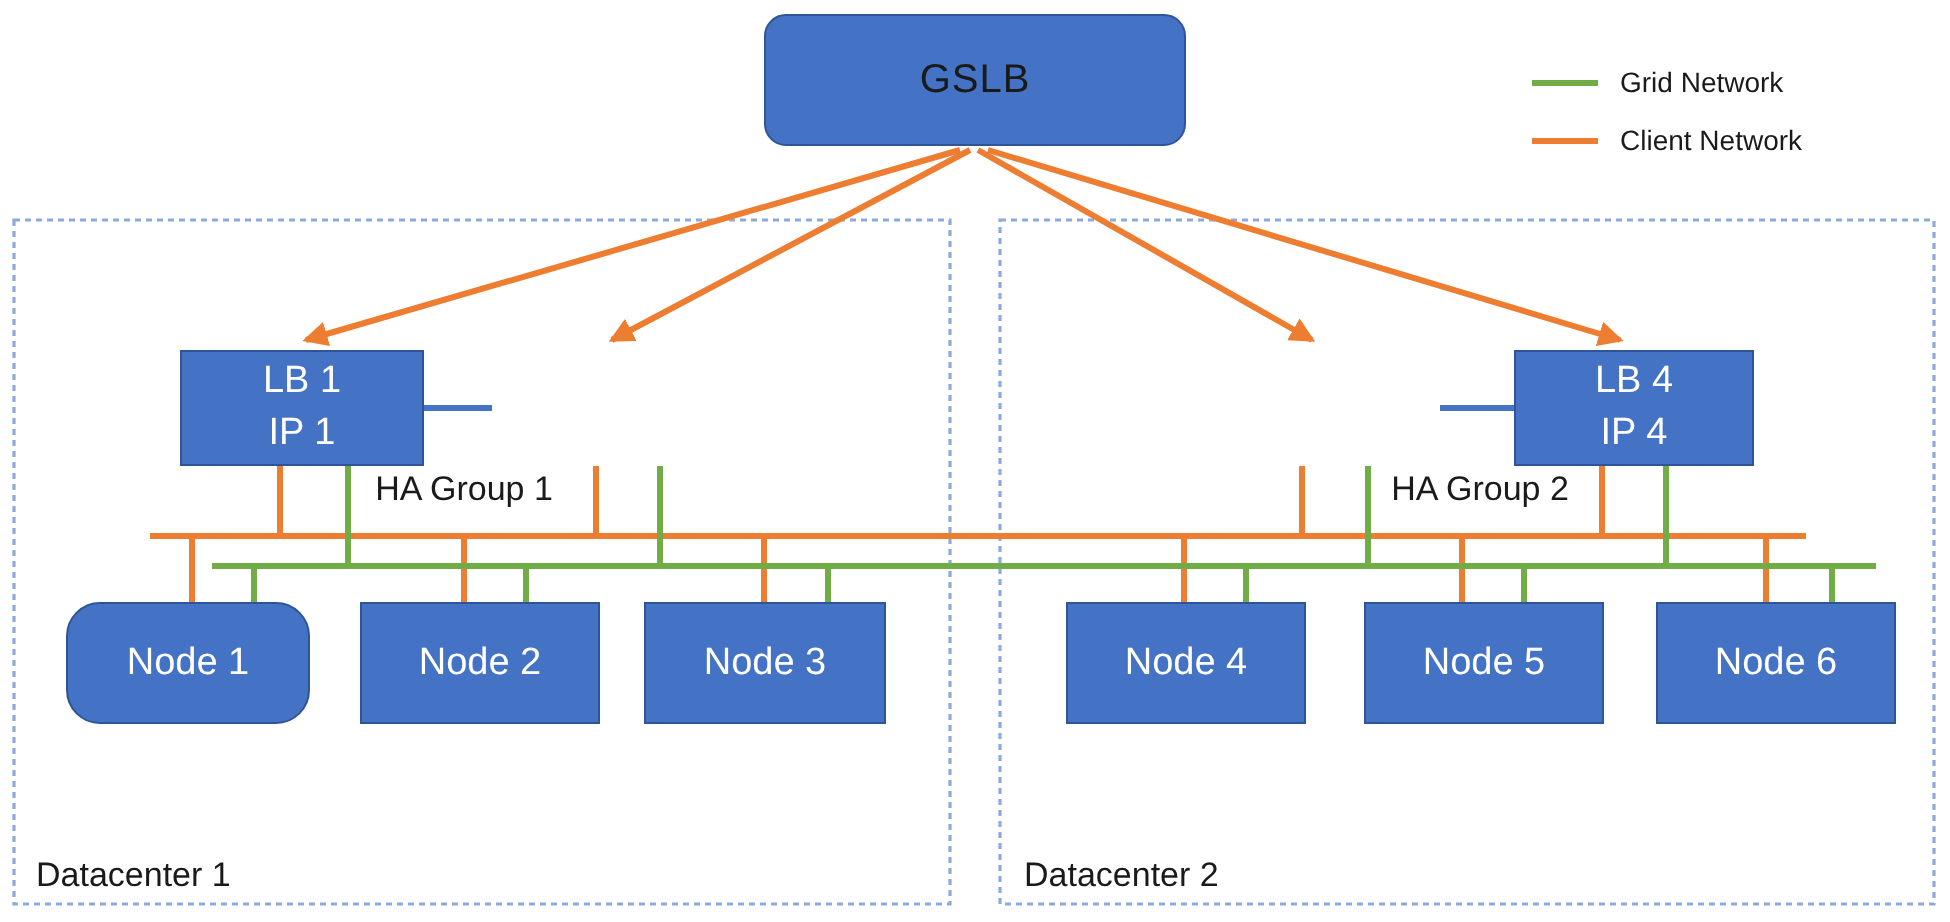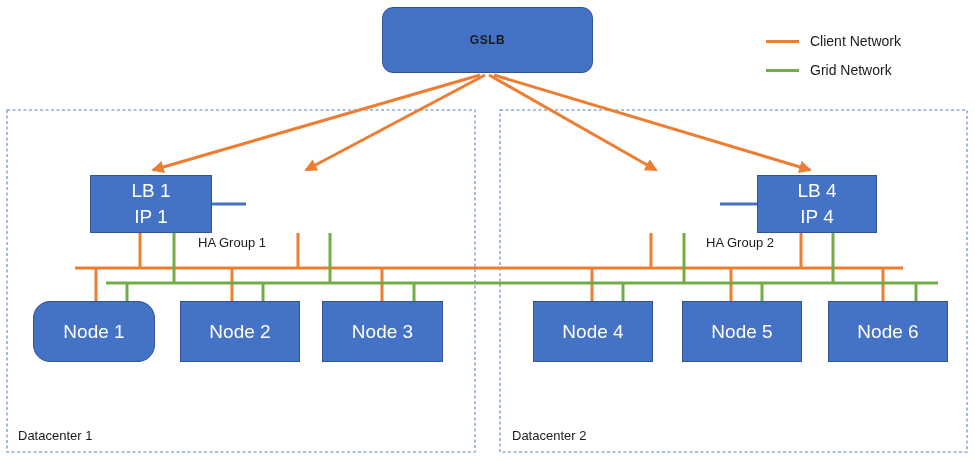--- a/index.html
+++ b/index.html
@@ -32,9 +32,8 @@
   .gslb-box {
     border-radius:11px;
     color:var(--text_dark);
-    font-size:12px;
+    font-size:20px;
     letter-spacing:0.5px;
-    font-weight:bold;
   }
   .lb-box { flex-direction:column; line-height:1.35; }
   .diagram-label {

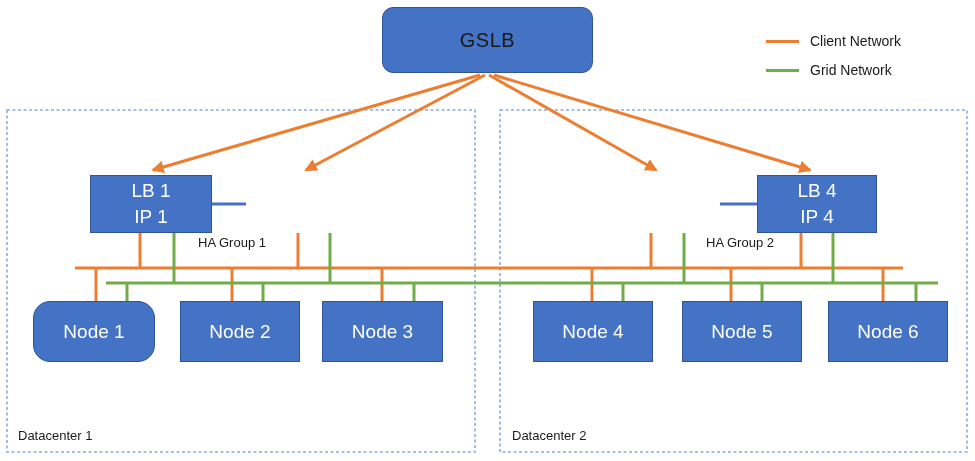--- a/index.html
+++ b/index.html
@@ -113,12 +113,12 @@
 
   <div class="legend">
     <div class="legend-row">
+      <div class="legend-swatch swatch-grid"></div>
+      <span class="legend-label">Grid Network</span>
+    </div>
+    <div class="legend-row">
       <div class="legend-swatch swatch-client"></div>
       <span class="legend-label">Client Network</span>
-    </div>
-    <div class="legend-row">
-      <div class="legend-swatch swatch-grid"></div>
-      <span class="legend-label">Grid Network</span>
     </div>
   </div>
 

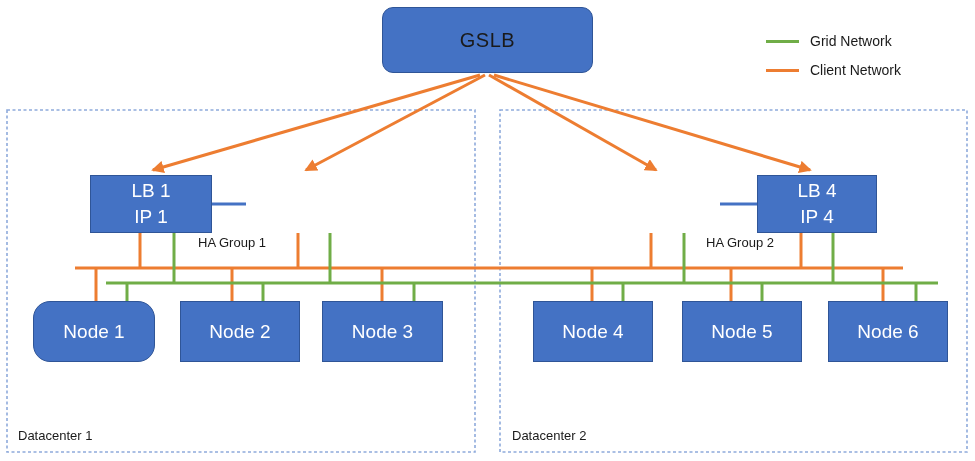--- a/index.html
+++ b/index.html
@@ -39,7 +39,7 @@
   .diagram-label {
     position:absolute;
     color:var(--text_dark);
-    font-size:13px;
+    font-size:17px;
     white-space:nowrap;
   }
   .ha-label { width:150px; text-align:center; }

